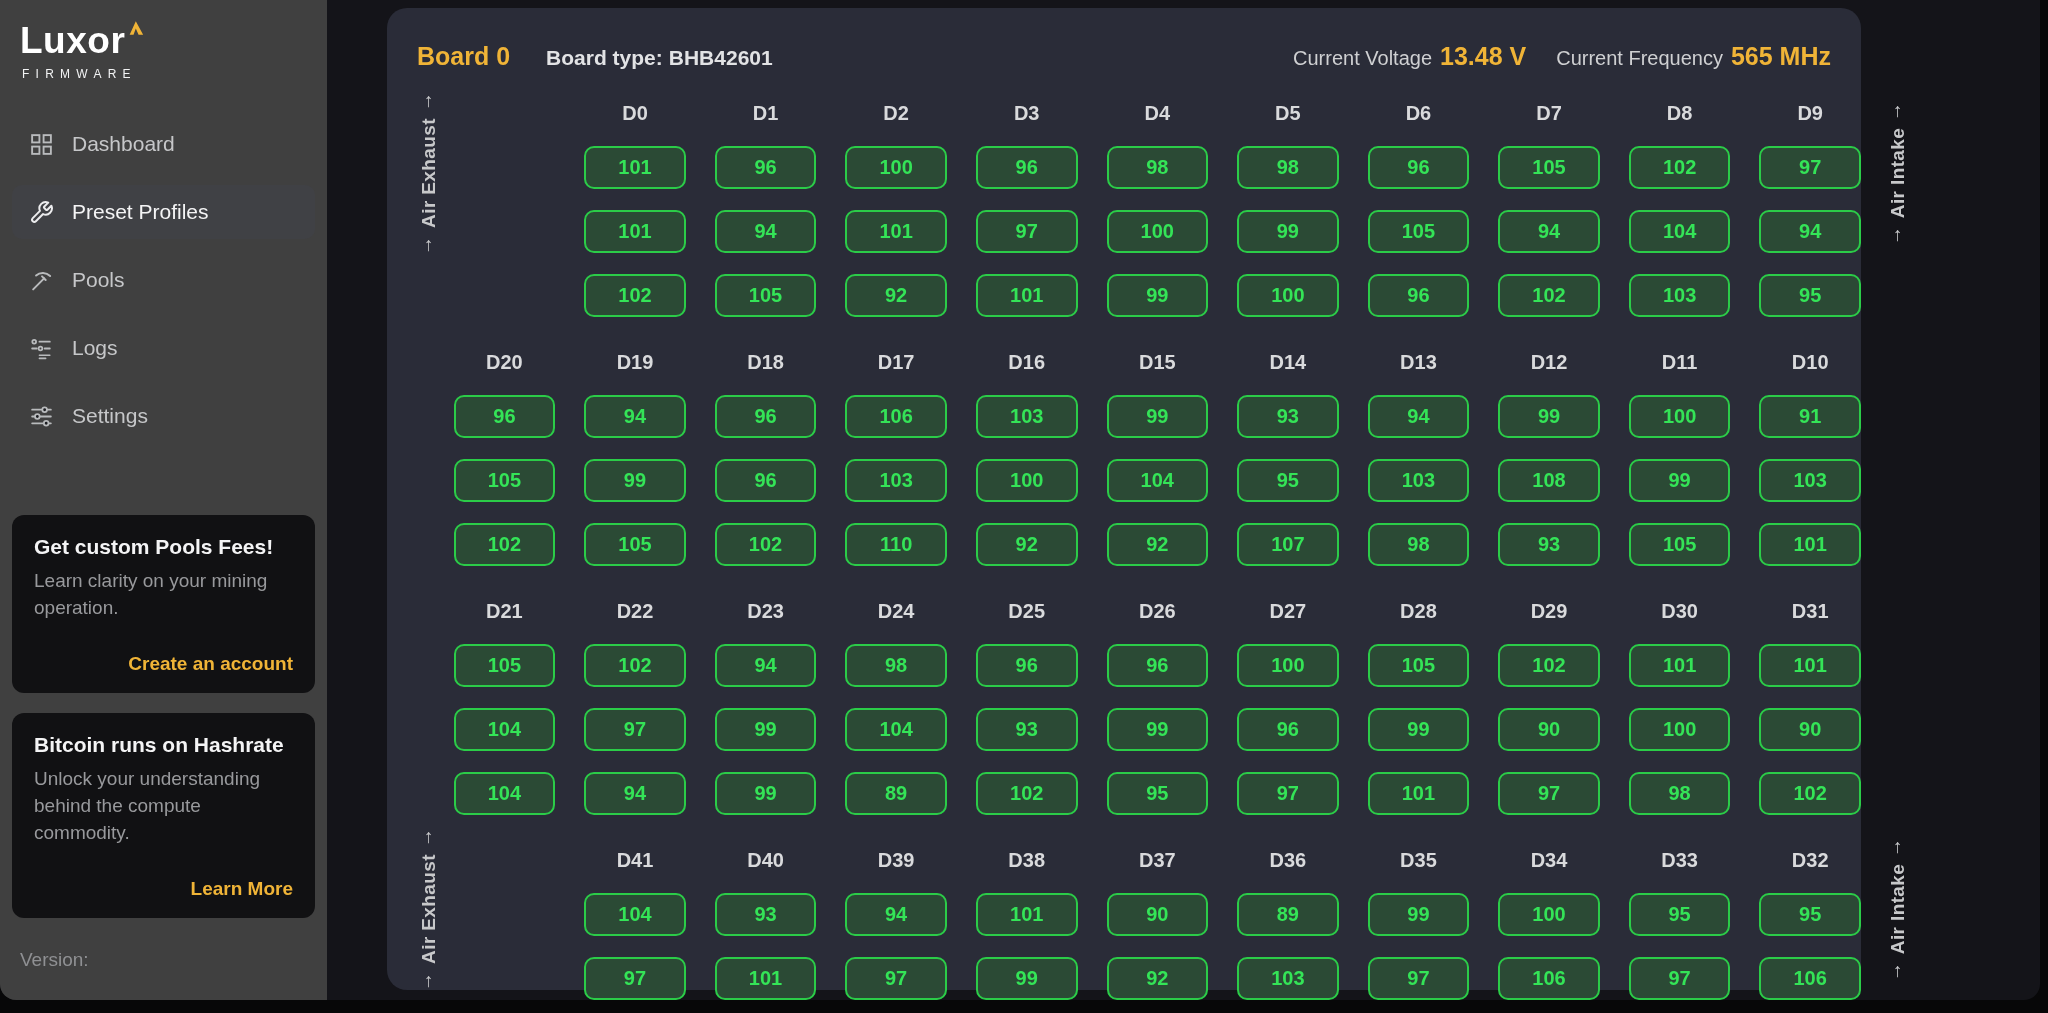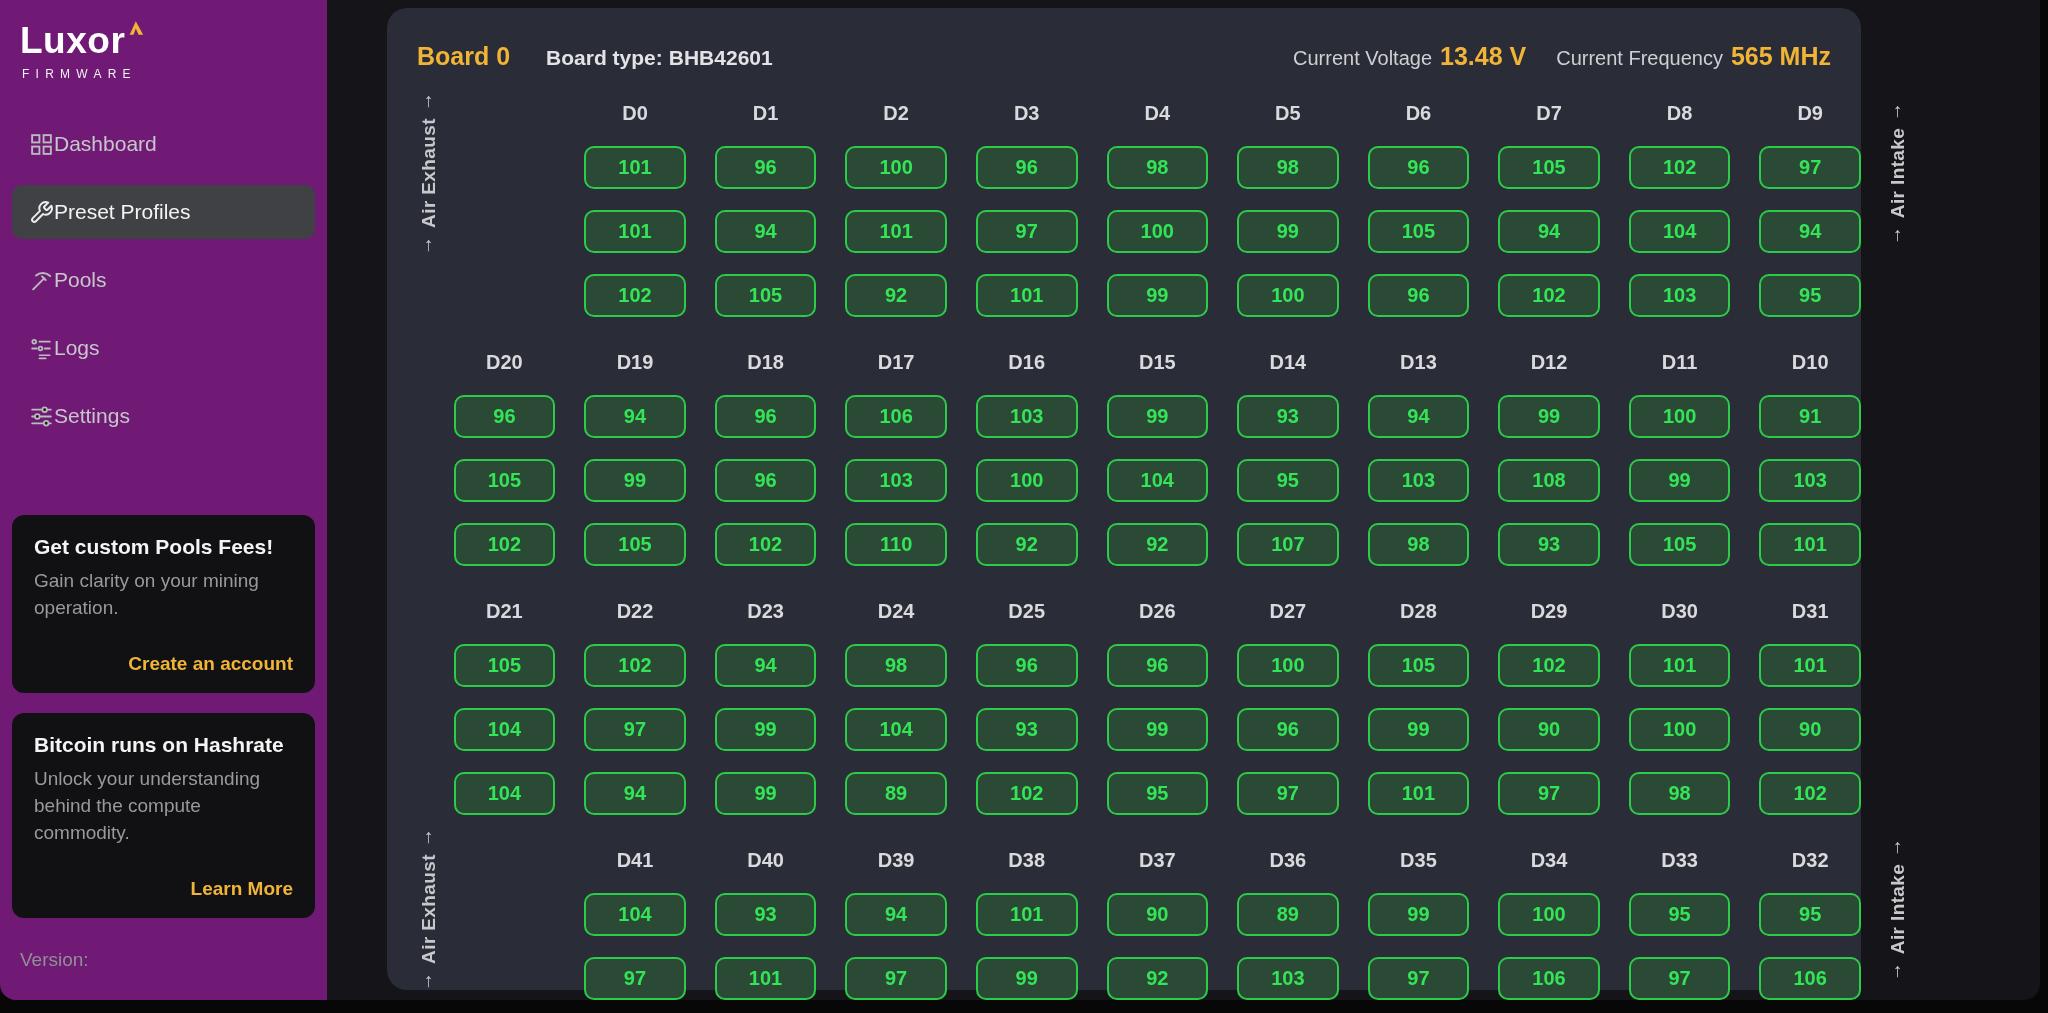--- a/index.html
+++ b/index.html
@@ -10,7 +10,7 @@
 
   
   .sidebar { position:absolute; left:0; top:0; width:327px; height:1000px;
-             background:#701a75; display:flex; flex-direction:column;
+             background:#404040; display:flex; flex-direction:column;
              padding:22px 12px 26px 12px; }
   .logo-row { display:flex; align-items:flex-start; padding-left:8px; }
   .logo-text { color:#fff; font-size:37px; font-weight:700; letter-spacing:.5px; line-height:1; }

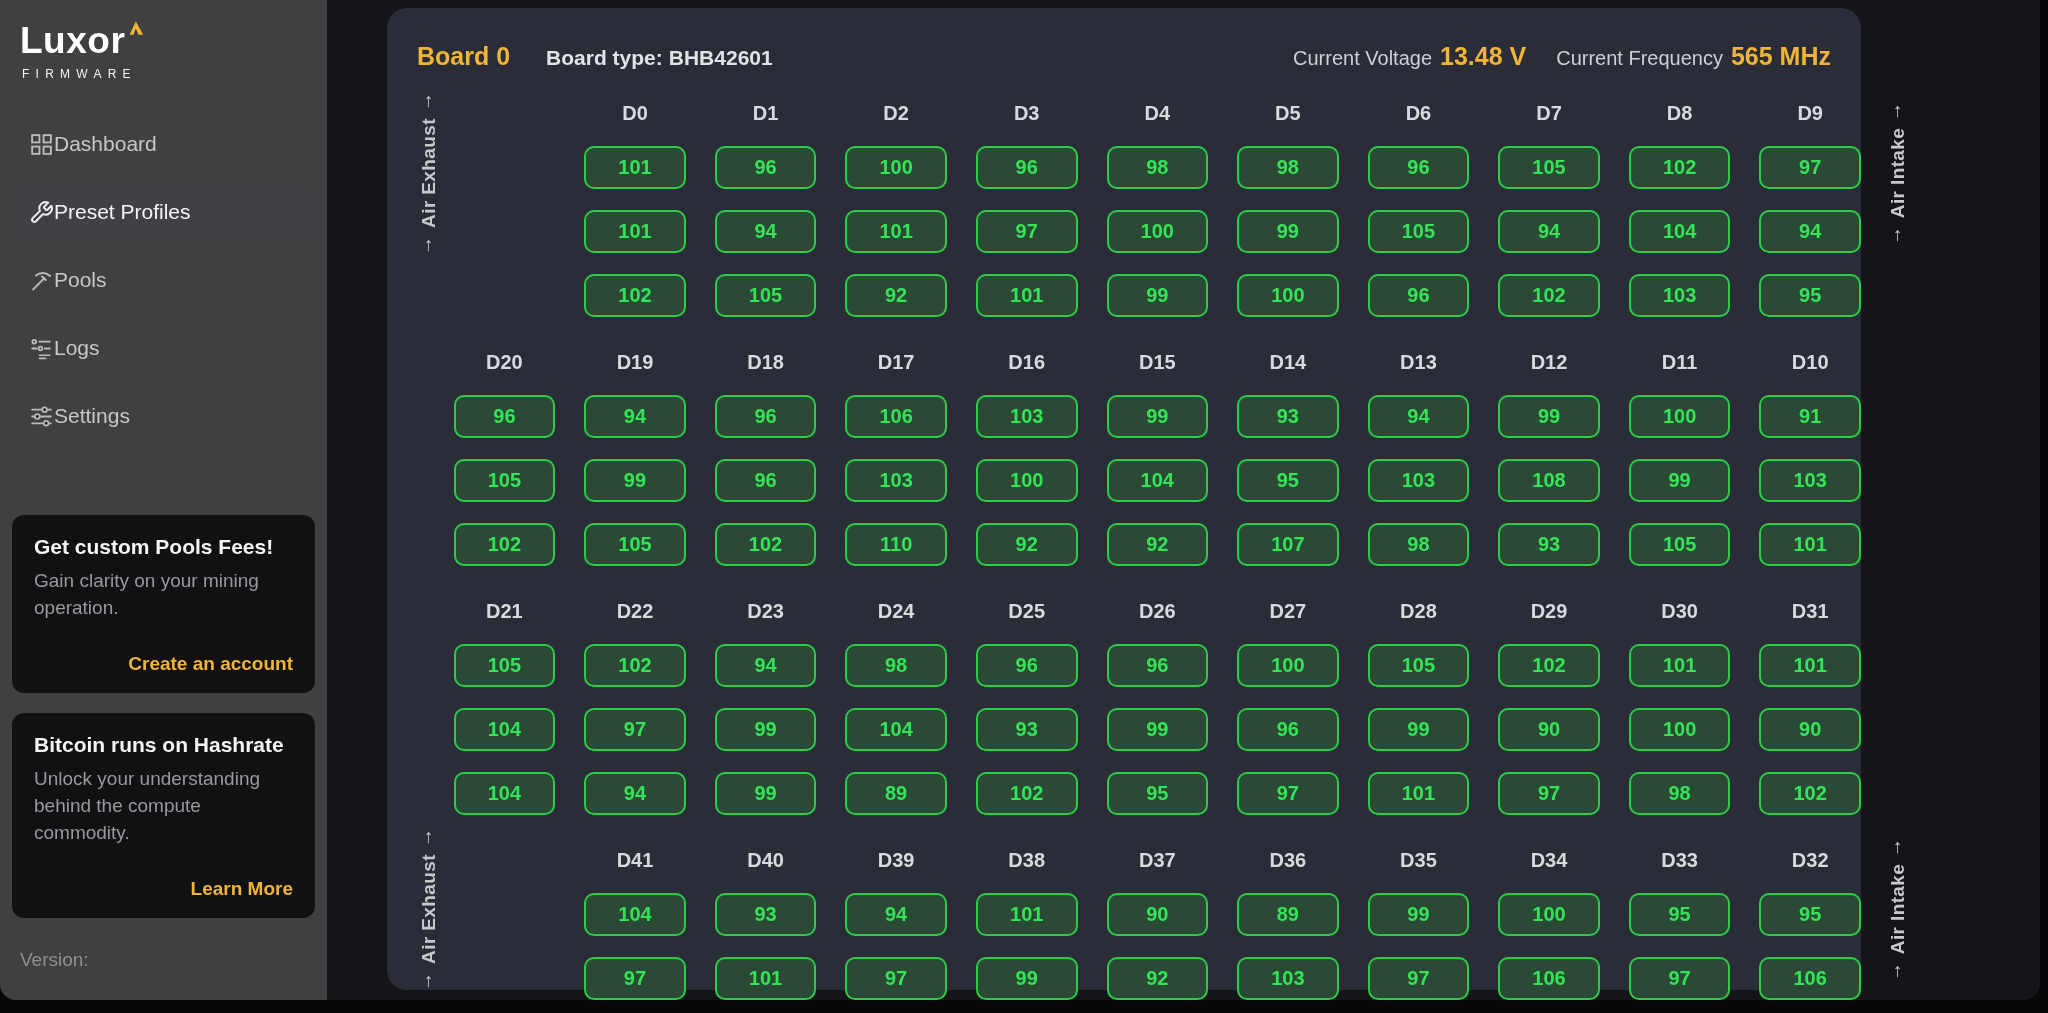--- a/index.html
+++ b/index.html
@@ -17,7 +17,7 @@
   .logo-accent { margin:-2px 0 0 3px; }
   .logo-tagline { color:#f2f3f4; font-size:12px; letter-spacing:.52em; padding-left:10px; margin-top:8px; }
   .nav { margin-top:36px; }
-  .nav-item { display:flex; align-items:center; height:54px; padding:0 16px;
+  .nav-item { display:flex; align-items:center; gap:18px; height:54px; padding:0 16px;
               border-radius:10px; margin-bottom:14px; color:#c6c7c9; font-size:21px; cursor:pointer; }
   .nav-item .nicon { width:26px; height:26px; display:flex; align-items:center; justify-content:center; }
   .nav-item svg { stroke:#b9bbbd; }

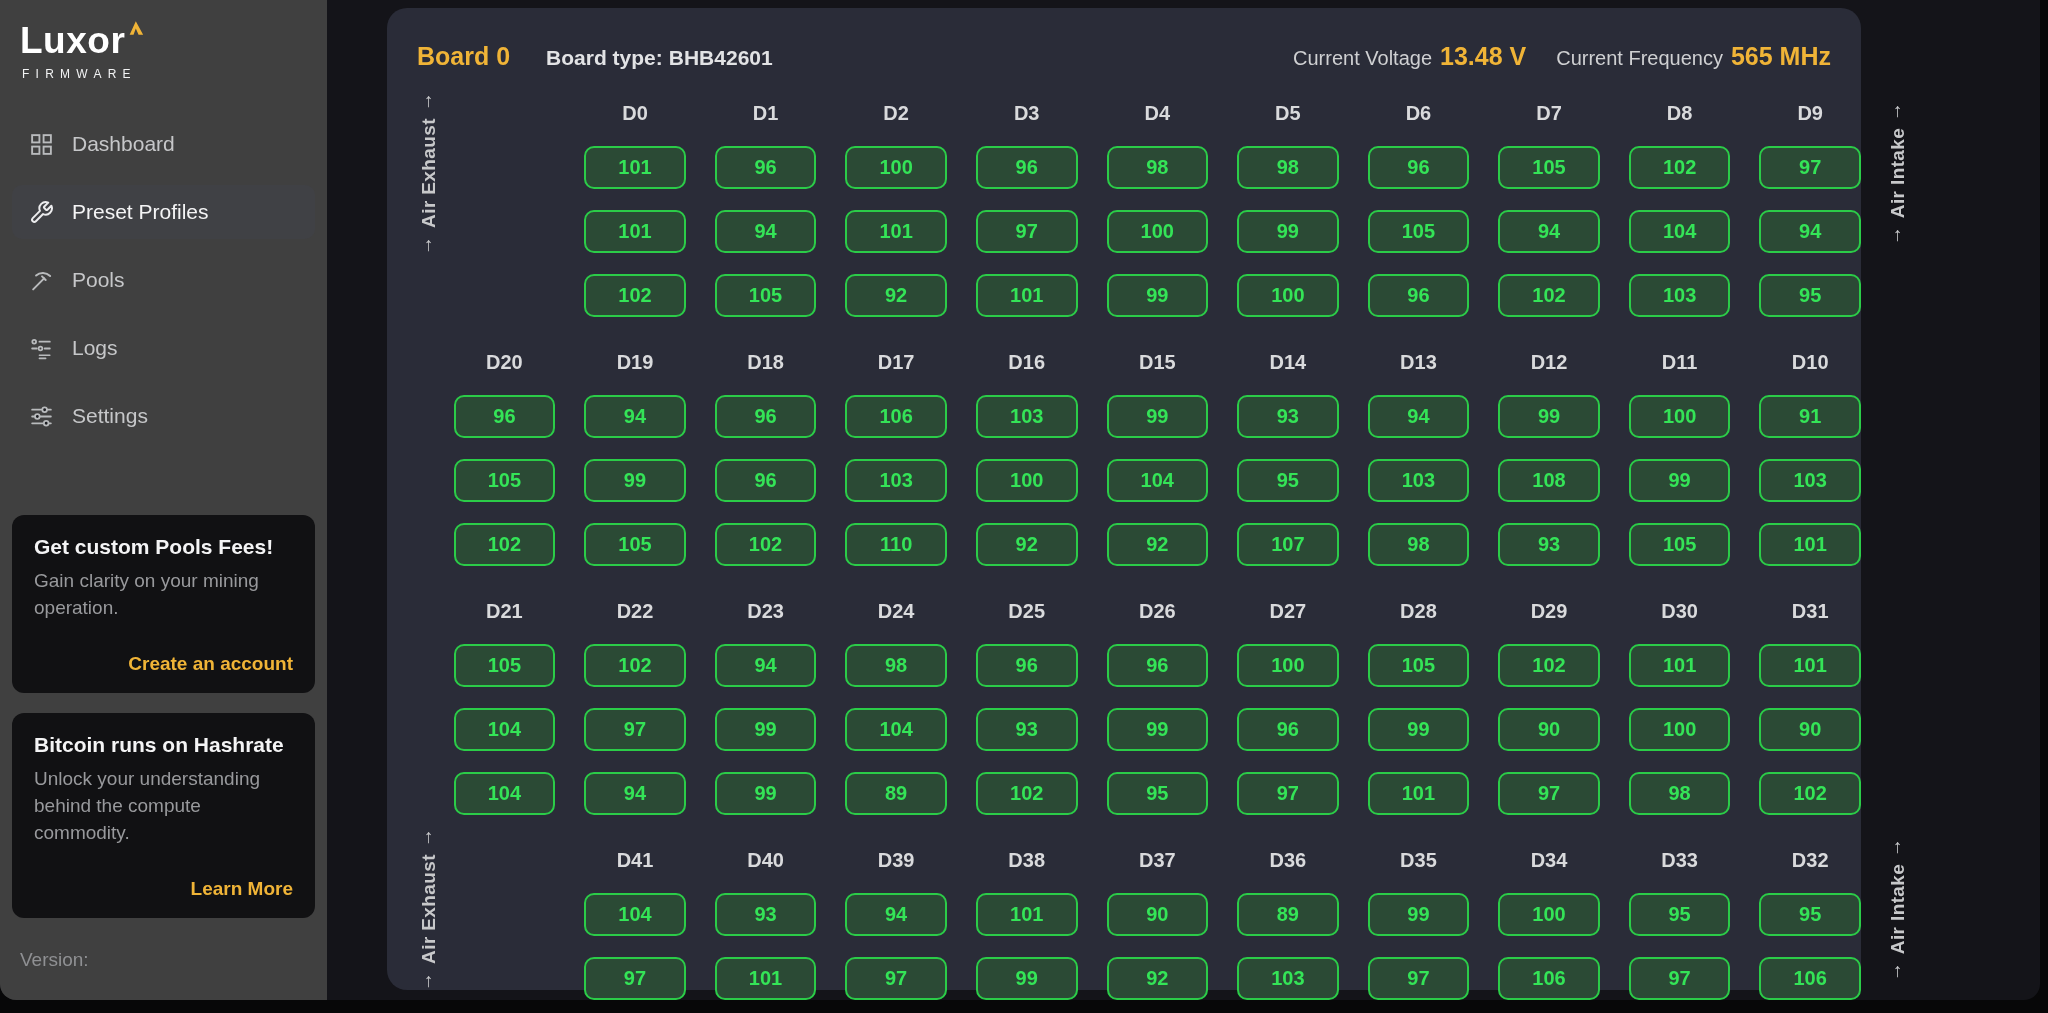--- a/index.html
+++ b/index.html
@@ -142,7 +142,7 @@
     <div class="cards">
       <div class="promo-card">
         <div class="promo-title">Get custom Pools Fees!</div>
-        <div class="promo-body">Gain clarity on your mining operation.</div>
+        <div class="promo-body">Learn clarity on your mining operation.</div>
         <a class="promo-cta">Create an account</a>
       </div>
       <div class="promo-card">

